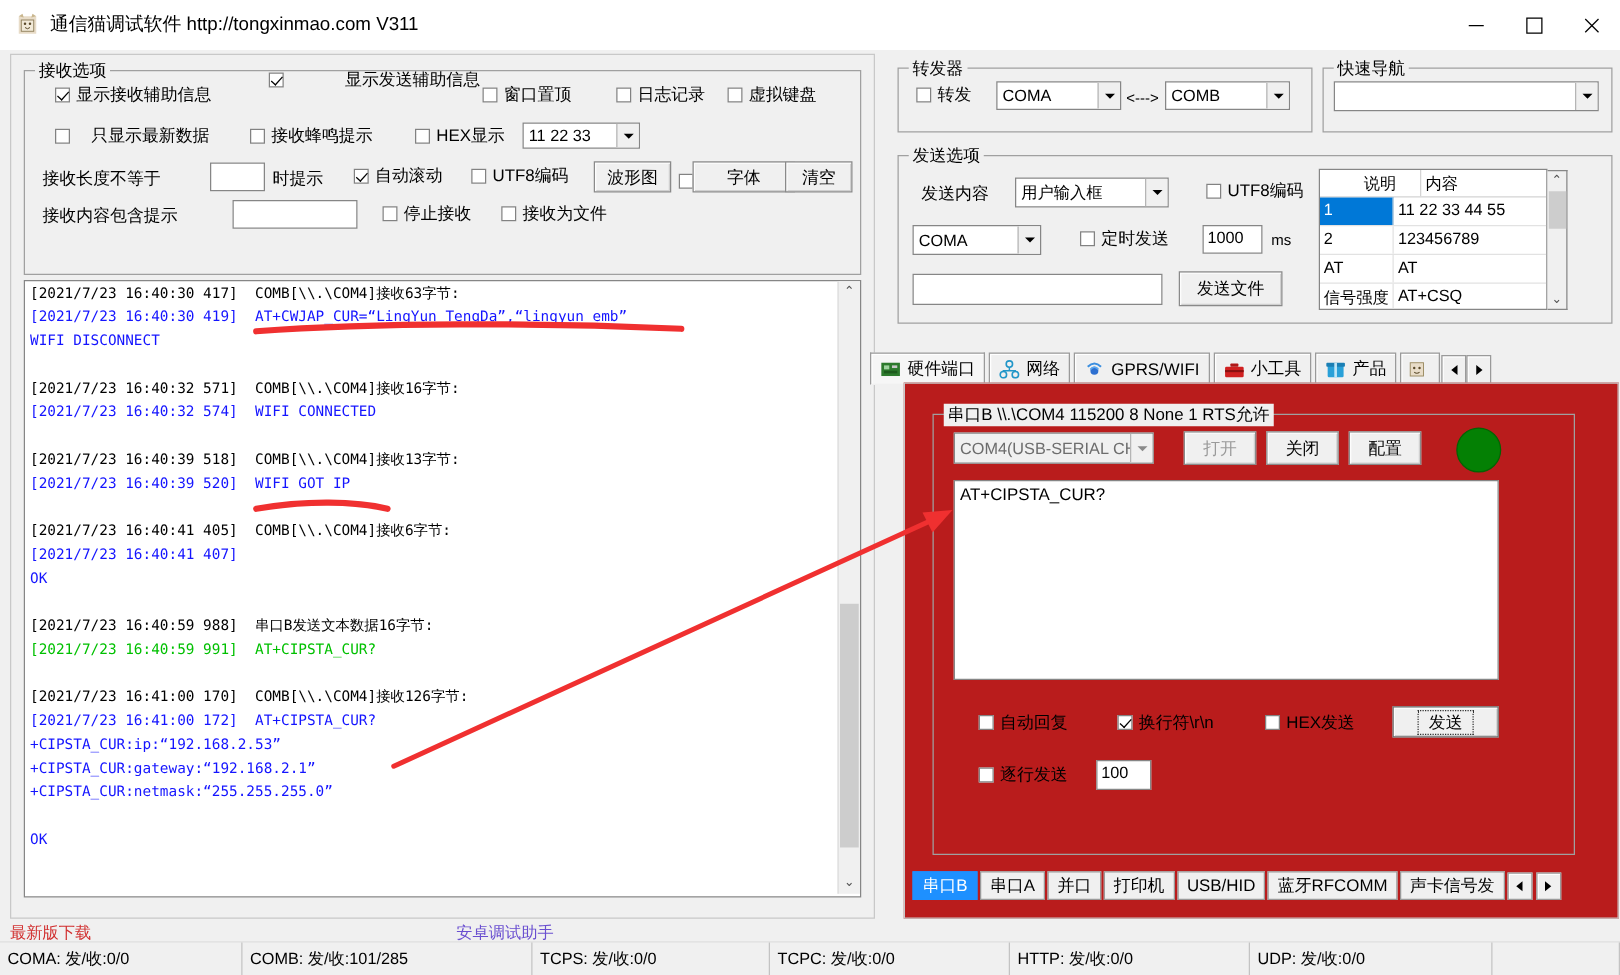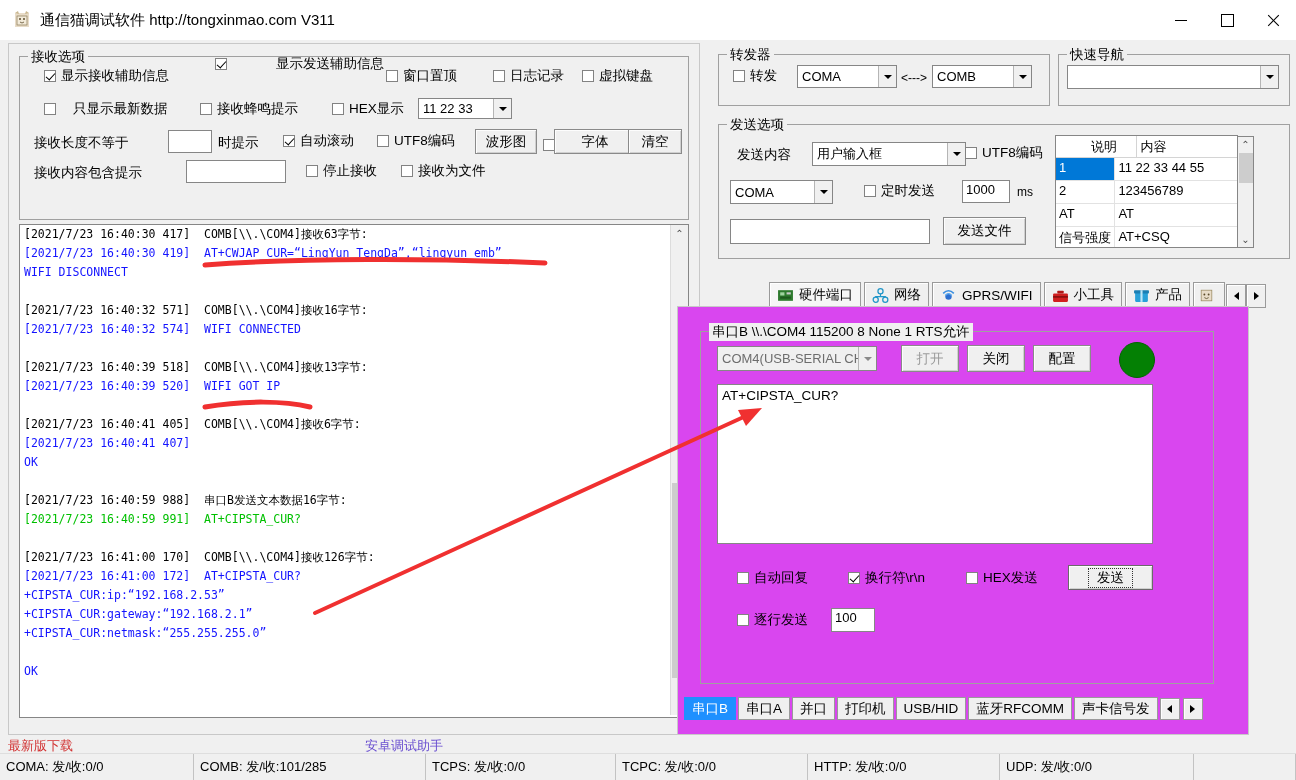--- a/index.html
+++ b/index.html
@@ -347,7 +347,7 @@
     <div class="legend">发送选项</div>
 
     <div class="lab" style="left:18px;top:22px;">发送内容</div>
-    <div class="combo" style="left:93px;top:17px;width:154px;height:24px;">
+    <div class="combo" style="left:93px;top:17px;width:123px;height:24px;">
       <span class="ctext">用户输入框</span>
       <span class="carrow">
           <i class="tri-d"></i>

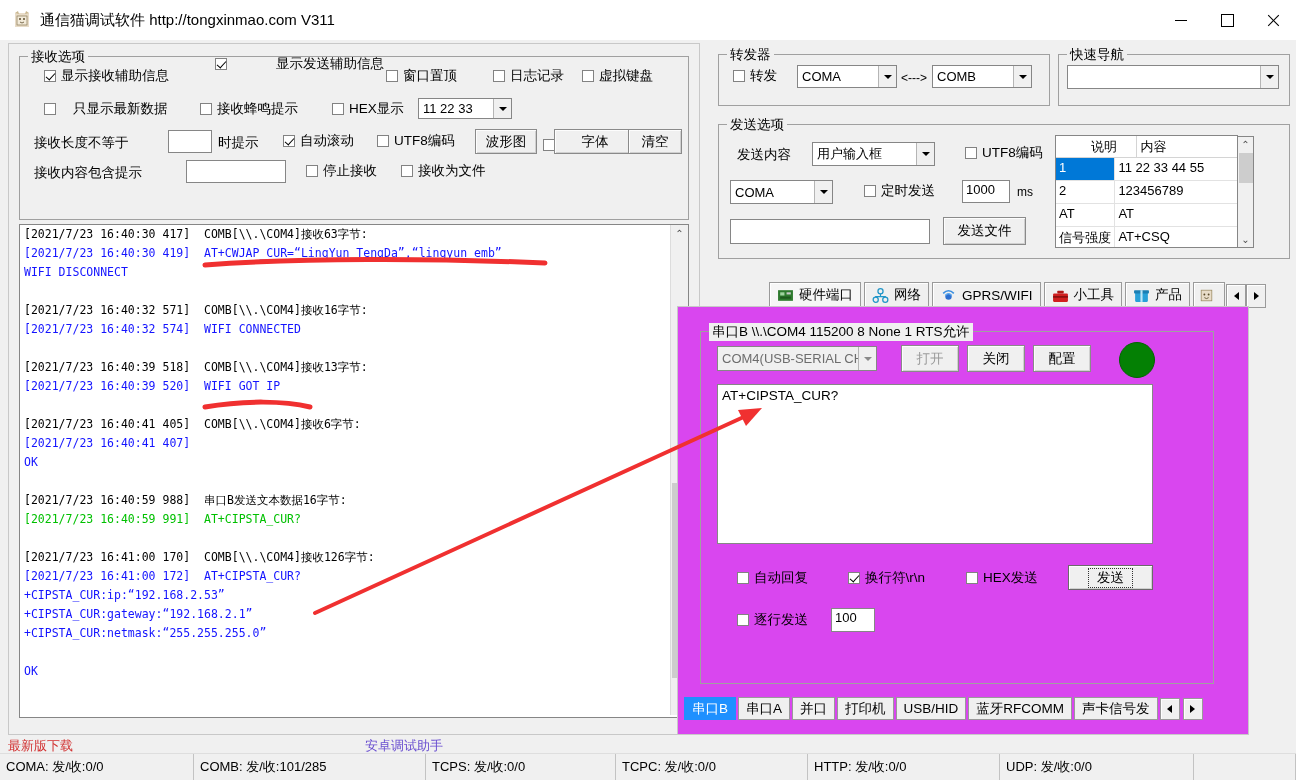--- a/index.html
+++ b/index.html
@@ -405,7 +405,7 @@
     </div>
   </div>
 
-  <div class="tabbar" id="top-tabs" style="left:726px;top:240px;width:540px;height:28px;justify-content:flex-end;">
+  <div class="tabbar" id="top-tabs" style="left:696px;top:240px;width:540px;height:28px;">
       <div class="tab active">
         <svg class="ticon" viewBox="0 0 16 14">
           <rect x="1" y="2" width="14" height="10" fill="#2d7a2d"></rect>

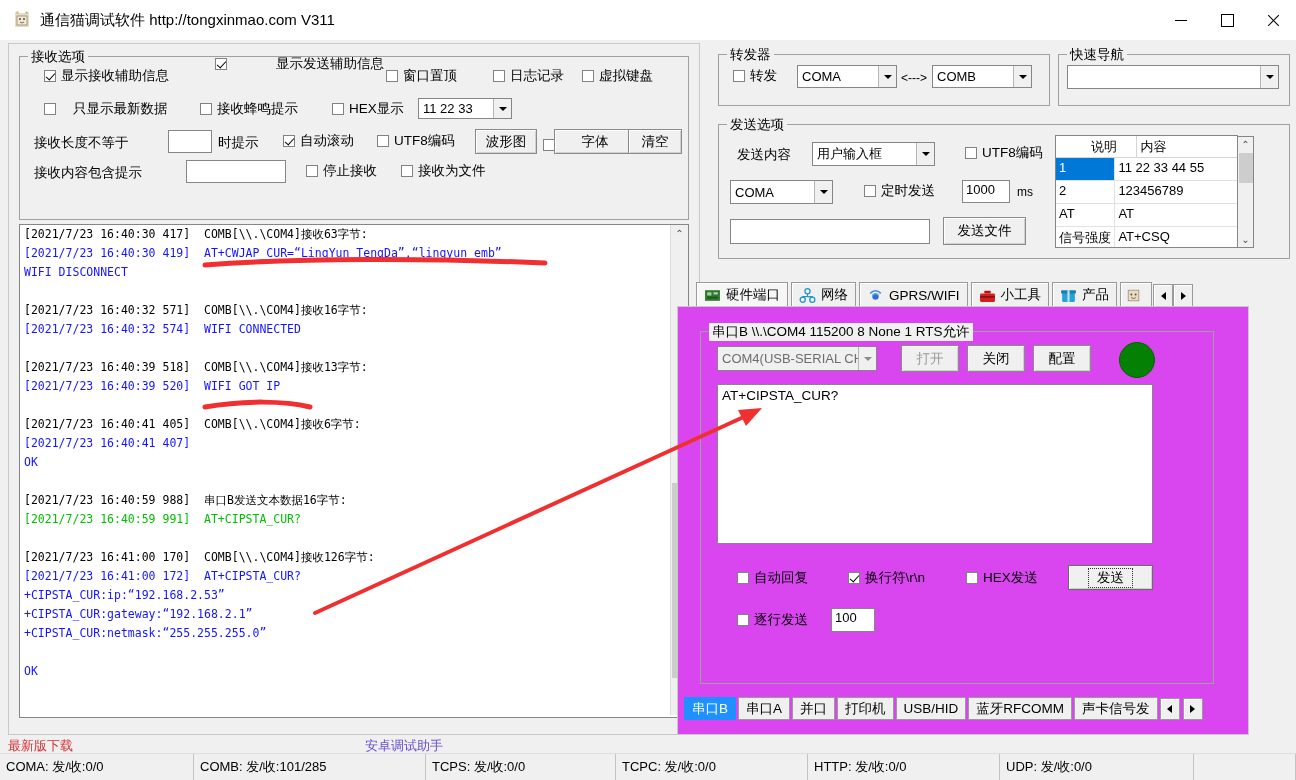--- a/index.html
+++ b/index.html
@@ -464,7 +464,7 @@
       </div>
     </div>
 
-  <div class="panel" style="left:677px;top:266px;width:570px;height:427px;background:#d946ef;">
+  <div class="panel" style="left:723px;top:266px;width:570px;height:427px;background:#b91c1c;">
 
     <div class="group" style="left:22px;top:24px;width:512px;height:351px;">
       <div class="legend">串口B \\.\COM4 115200 8  None  1 RTS允许</div>

